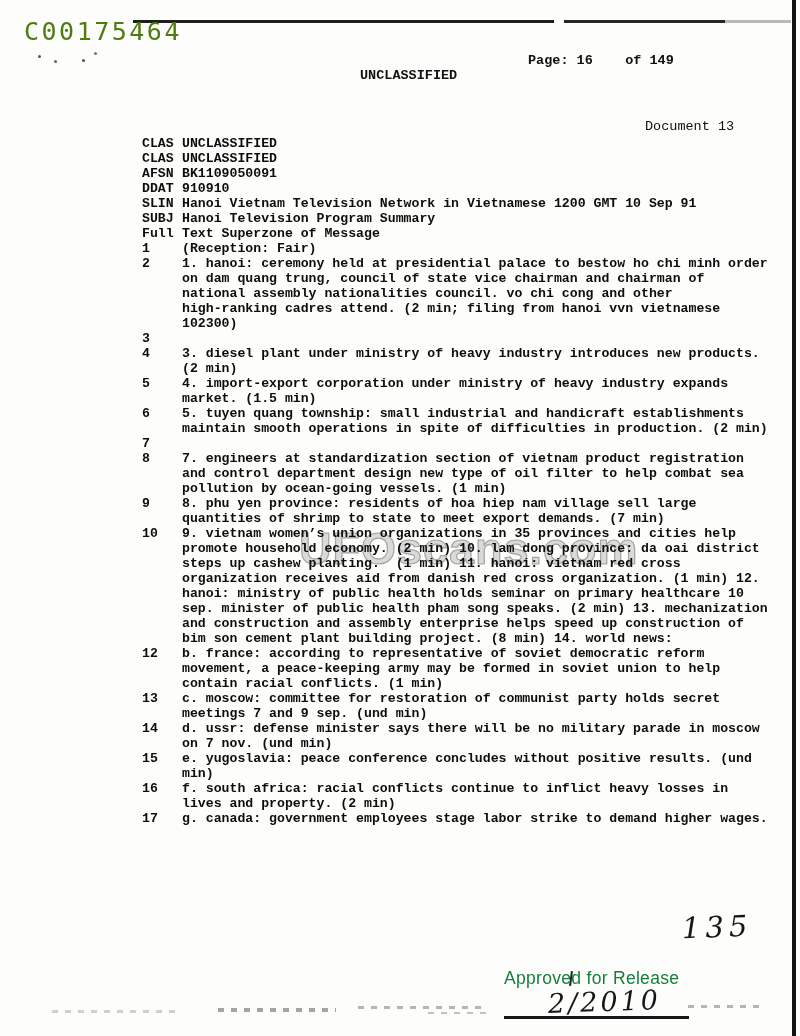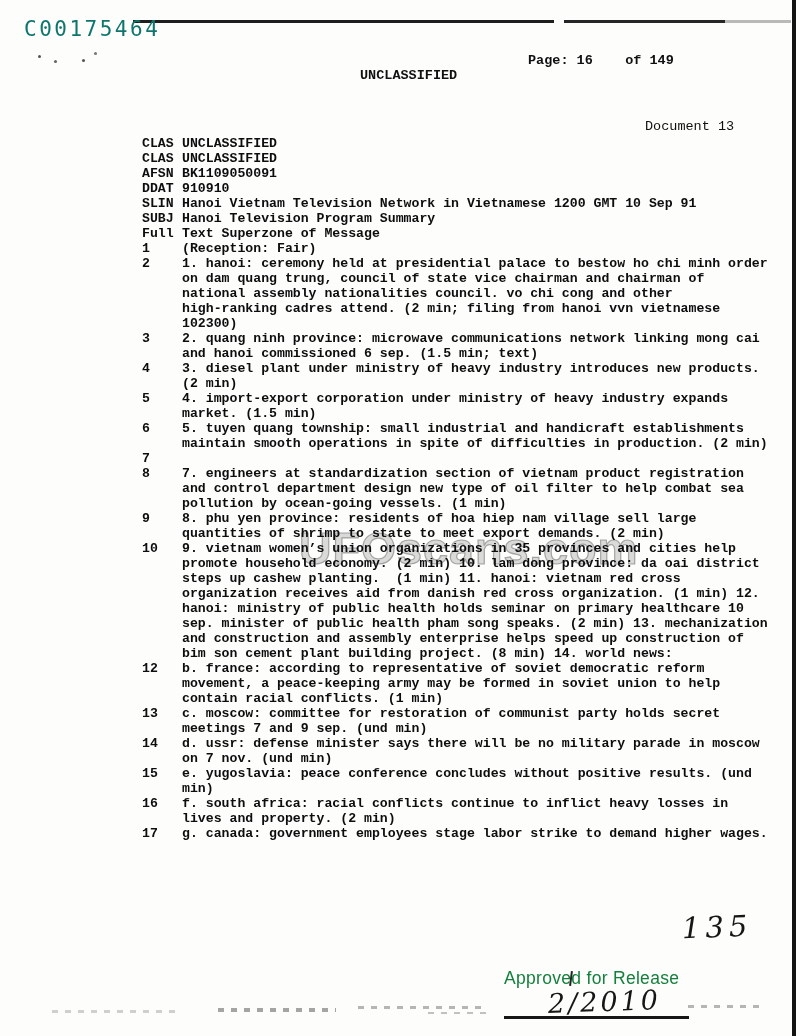--- a/index.html
+++ b/index.html
@@ -37,7 +37,7 @@
   .scan-id{
     position:absolute;left:24px;top:17px;
     font-family:"DejaVu Sans Mono", monospace;
-    font-size:21px;letter-spacing:2.5px;color:#0f766e;font-weight:400;
+    font-size:25px;letter-spacing:2.5px;color:#4d7c0f;font-weight:400;
   }
   .page-info{position:absolute;left:500px;top:53px;font-size:13.5px;font-weight:700;color:#101010;white-space:pre;padding-left:28px;}
   .classification{position:absolute;left:360px;top:68px;font-size:13.5px;font-weight:700;color:#101010;}

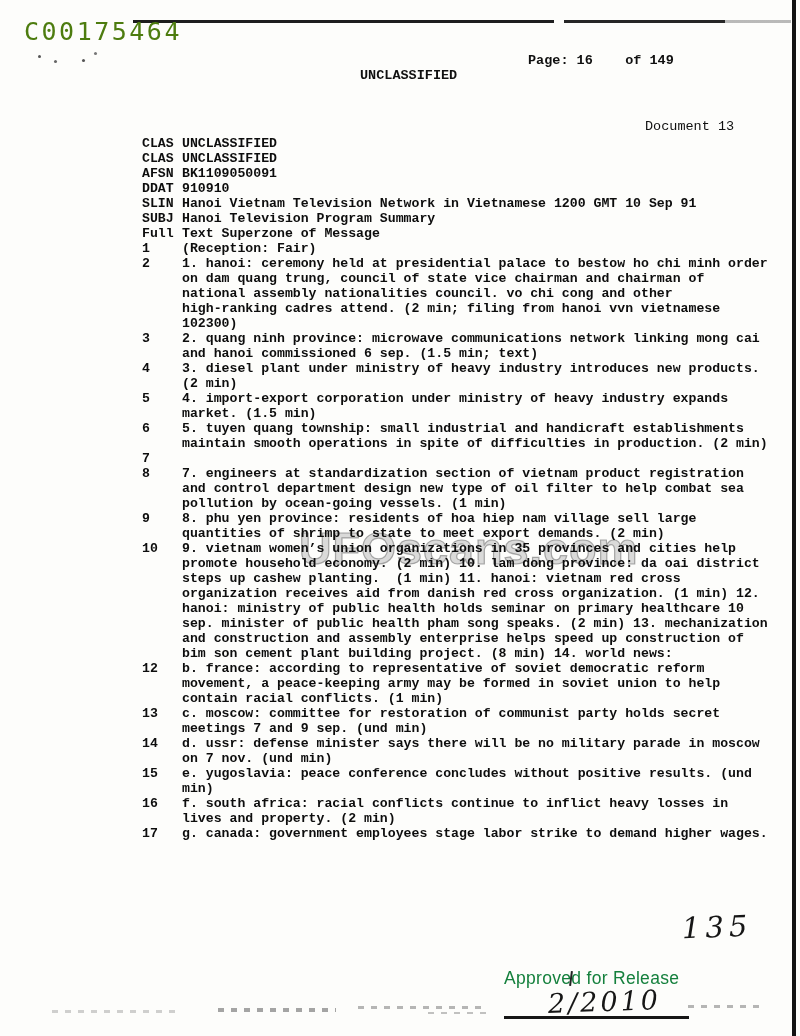--- a/index.html
+++ b/index.html
@@ -139,8 +139,6 @@
       </div>
       <div class="row">
         <span class="pre">3</span>
-        <span class="txt">2. quang ninh province: microwave communications network linking mong cai
-and hanoi commissioned 6 sep. (1.5 min; text)</span>
       </div>
       <div class="row">
         <span class="pre">4</span>

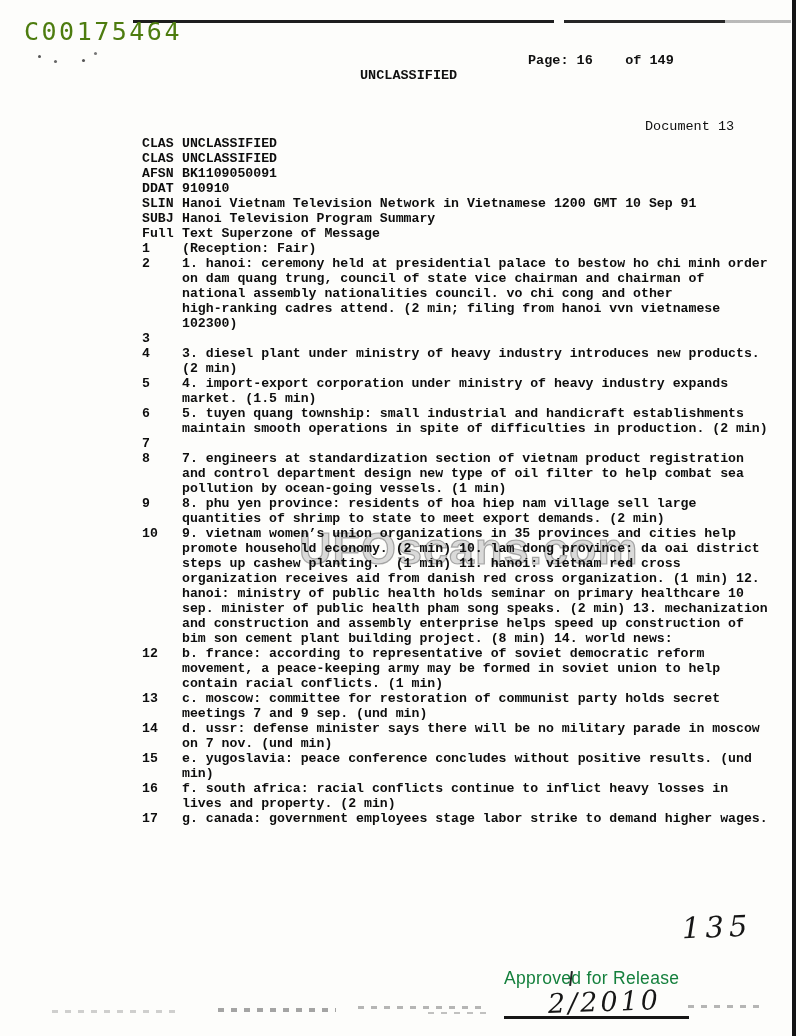--- a/index.html
+++ b/index.html
@@ -167,7 +167,7 @@
       <div class="row">
         <span class="pre">9</span>
         <span class="txt">8. phu yen province: residents of hoa hiep nam village sell large
-quantities of shrimp to state to meet export demands. (2 min)</span>
+quantities of shrimp to state to meet export demands. (7 min)</span>
       </div>
       <div class="row">
         <span class="pre">10</span>

